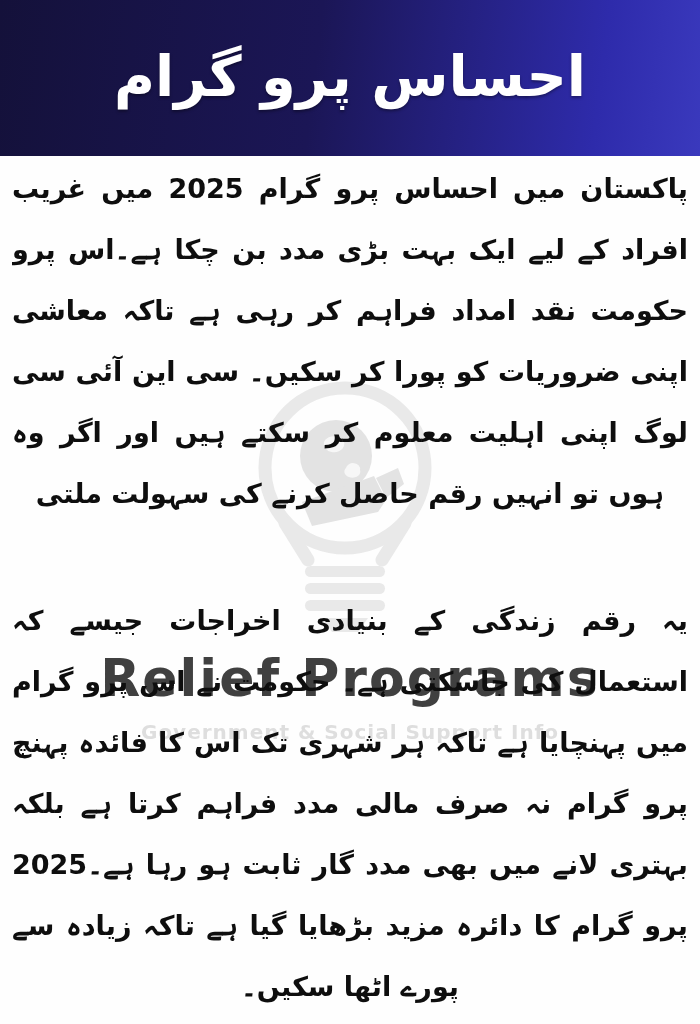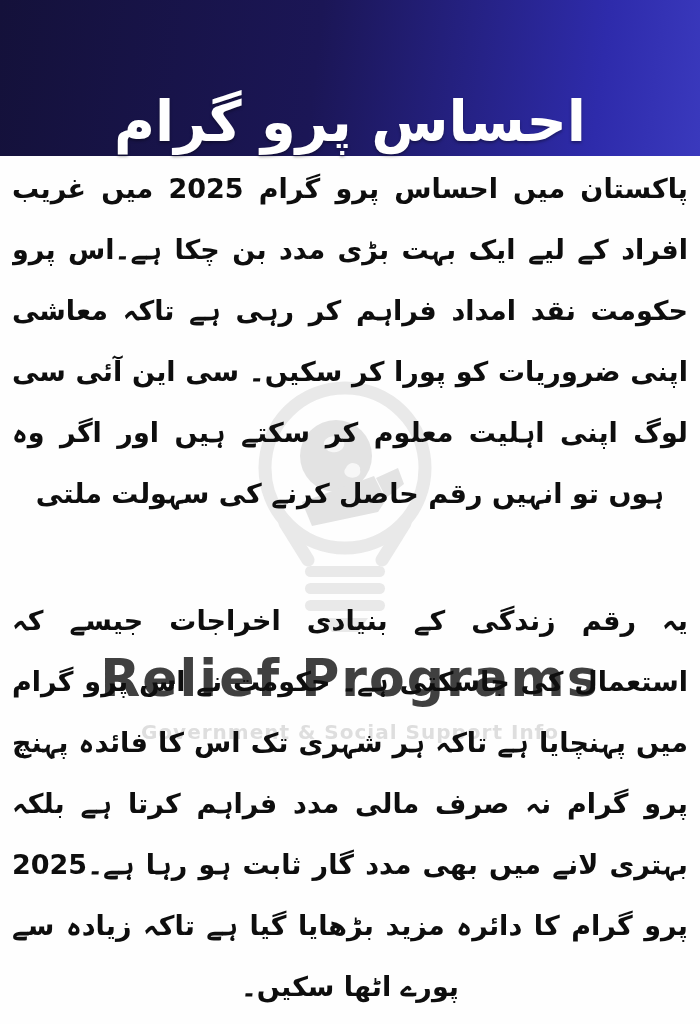--- a/index.html
+++ b/index.html
@@ -19,7 +19,7 @@
     width: 700px; height: 156px;
     background: linear-gradient(97deg, #14113a 0%, #1b1656 45%, #2e2bab 85%, #3a39bd 100%);
     display: flex;
-    align-items: flex-end;
+    align-items: center;
     justify-content: center;
   }
   .header-title {

